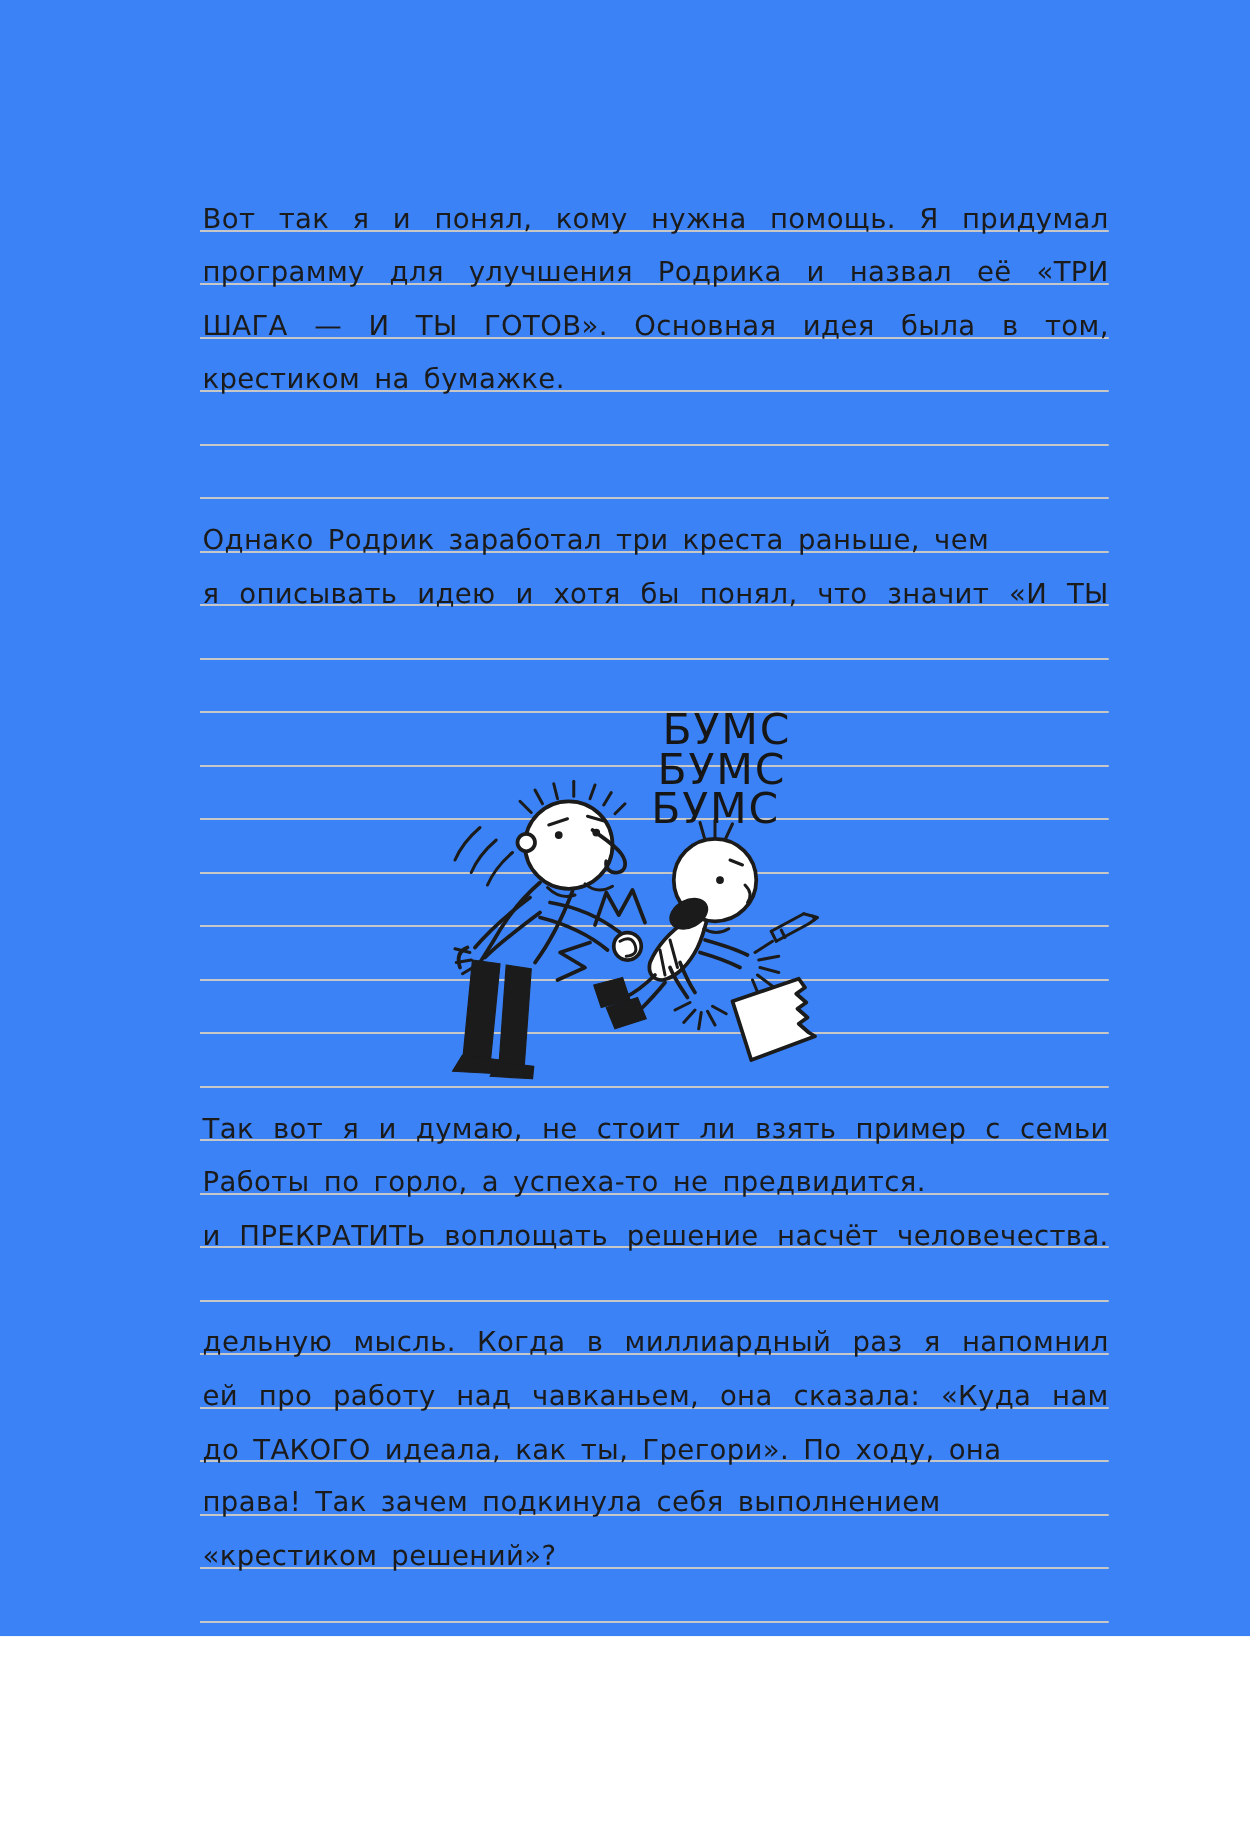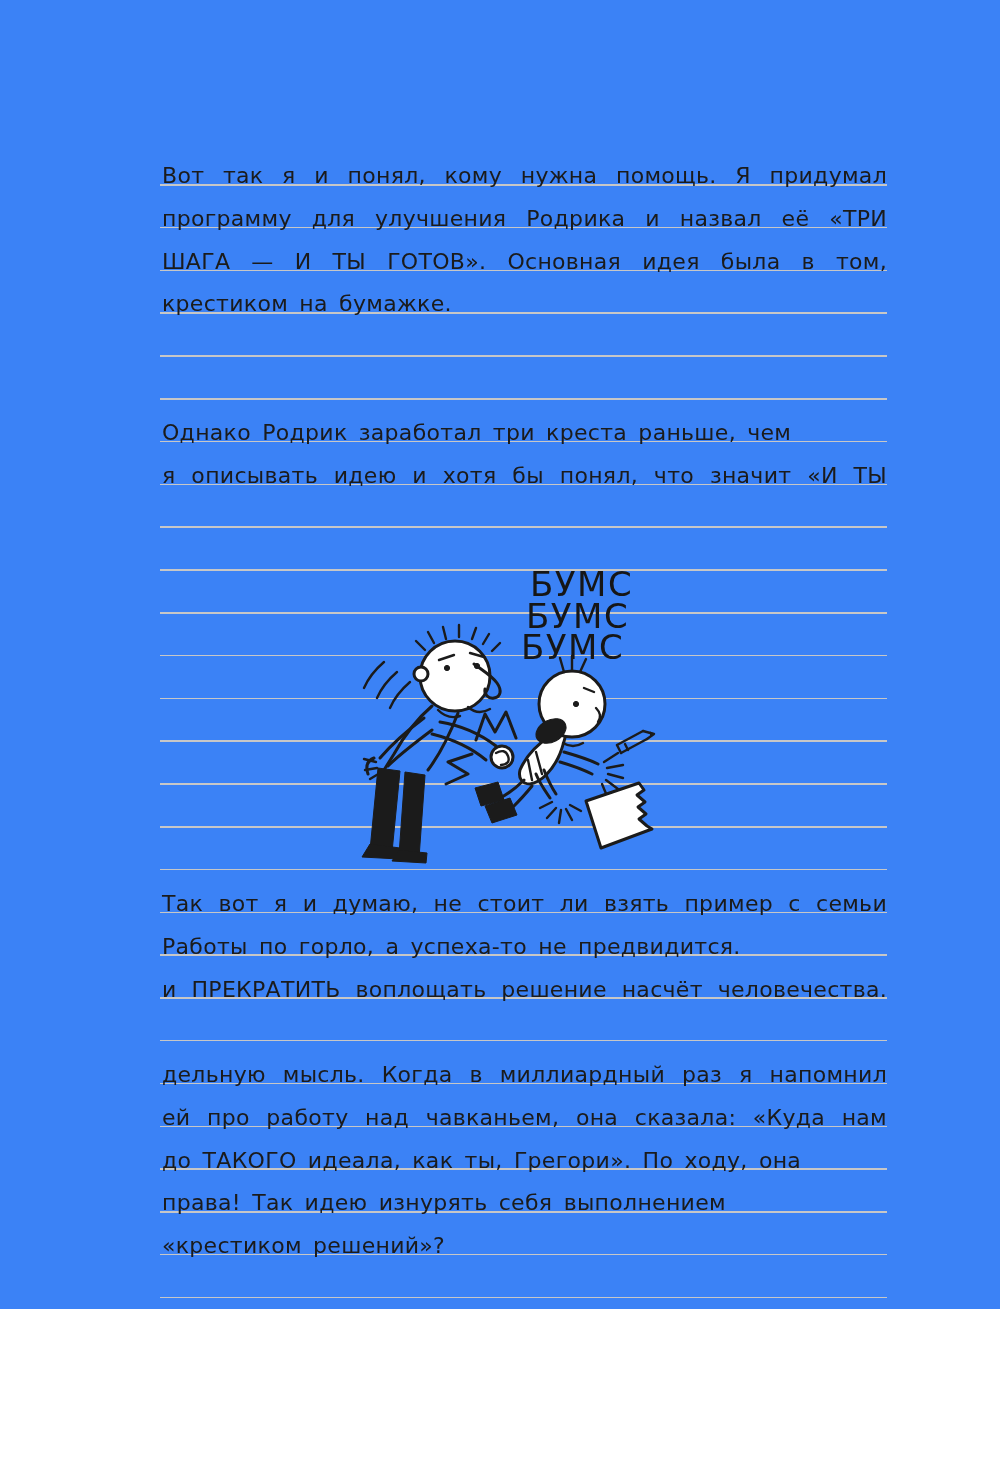--- a/index.html
+++ b/index.html
@@ -199,7 +199,7 @@
     <div class="line flush">дельную мысль. Когда в миллиардный раз я напомнил</div>
     <div class="line flush">ей про работу над чавканьем, она сказала: «Куда нам</div>
     <div class="line">до ТАКОГО идеала, как ты, Грегори». По ходу, она</div>
-    <div class="line">права! Так идею изнурять себя выполнением</div>
+    <div class="line">права! Так зачем подкинула себя выполнением</div>
     <div class="line">«крестиком решений»?</div>
   </div>
 

